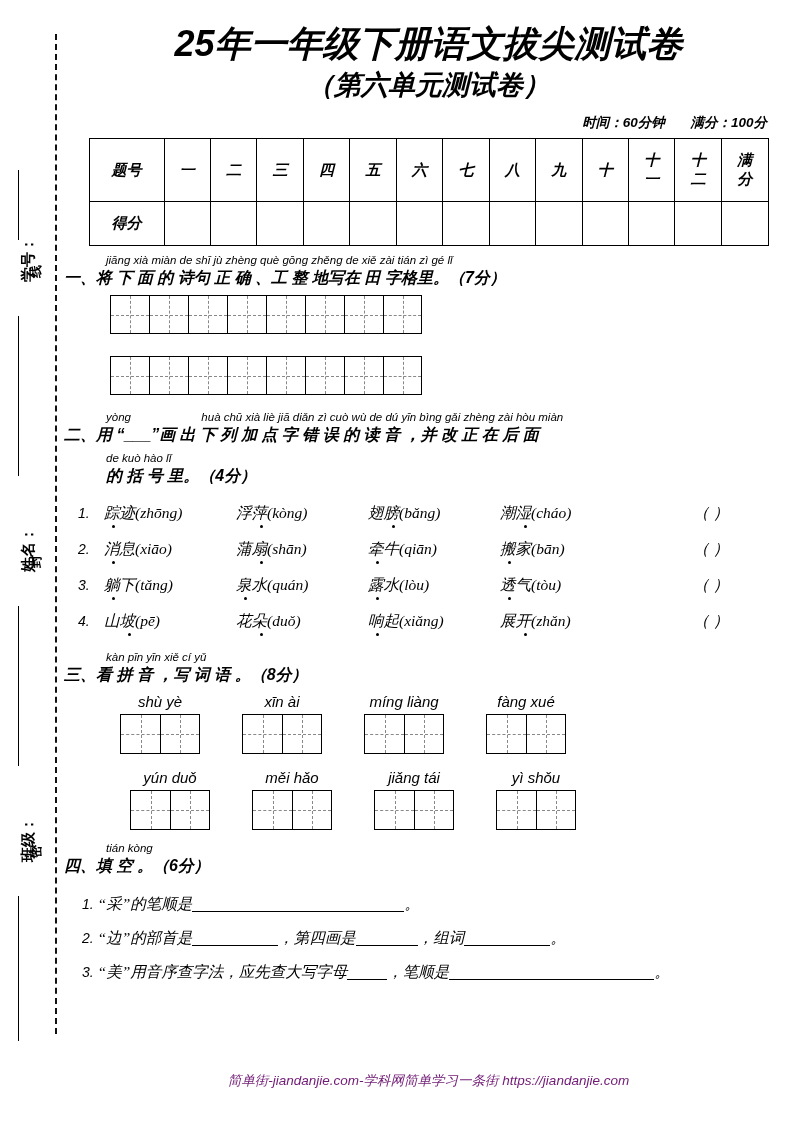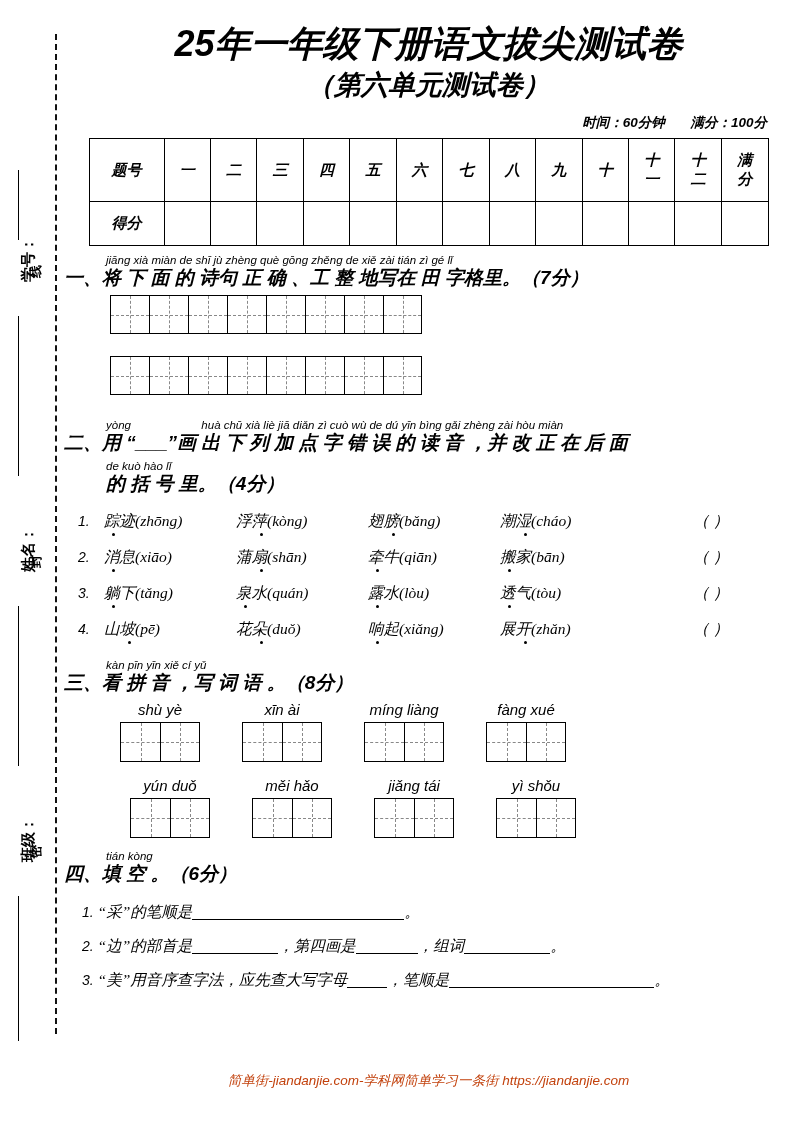--- a/index.html
+++ b/index.html
@@ -136,7 +136,7 @@
   }
   .q-title {
     font-family: "Liberation Sans", sans-serif;
-    font-size: 19px;
+    font-size: 16px;
     font-weight: bold;
     line-height: 22px;
     white-space: nowrap;

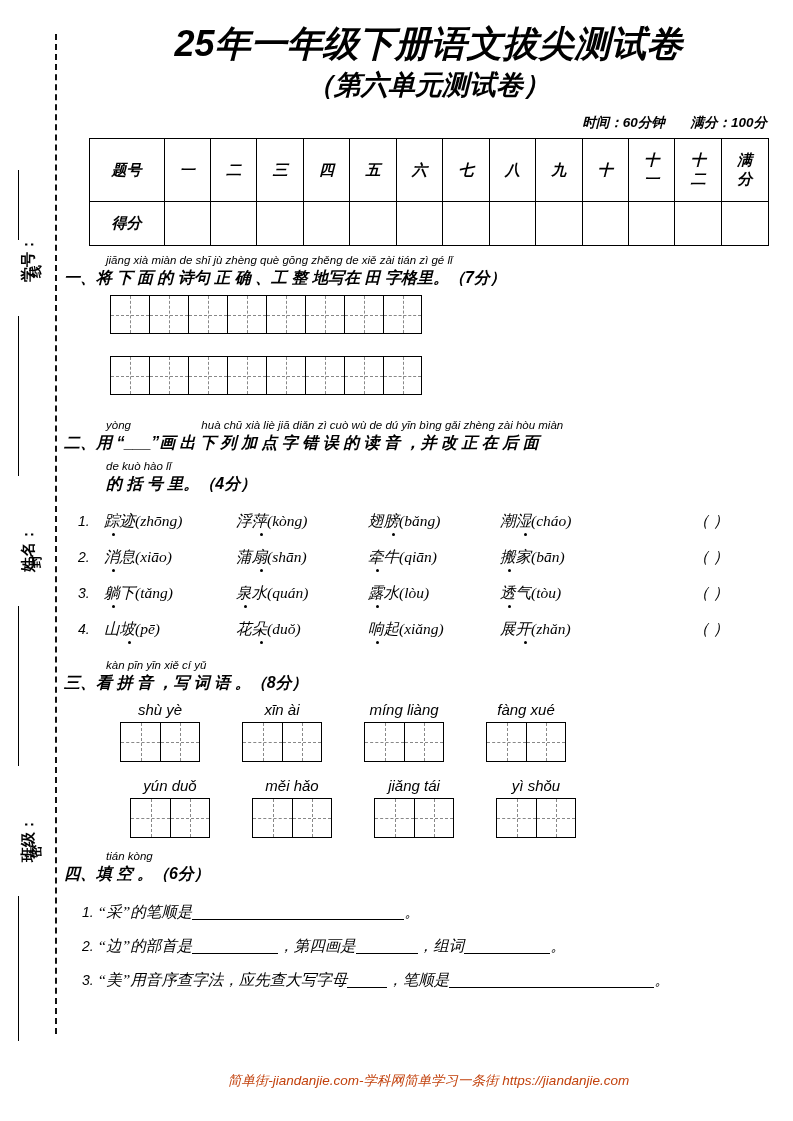--- a/index.html
+++ b/index.html
@@ -373,7 +373,7 @@
     </div>
   </div>
 
-  <div class="qblock" style="margin-top:24px;">
+  <div class="qblock" style="margin-top:16px;">
     <div class="pinyin-line" style="margin-left:42px;">
       <span>yòng</span>
       <span style="display:inline-block;width:64px;"></span>

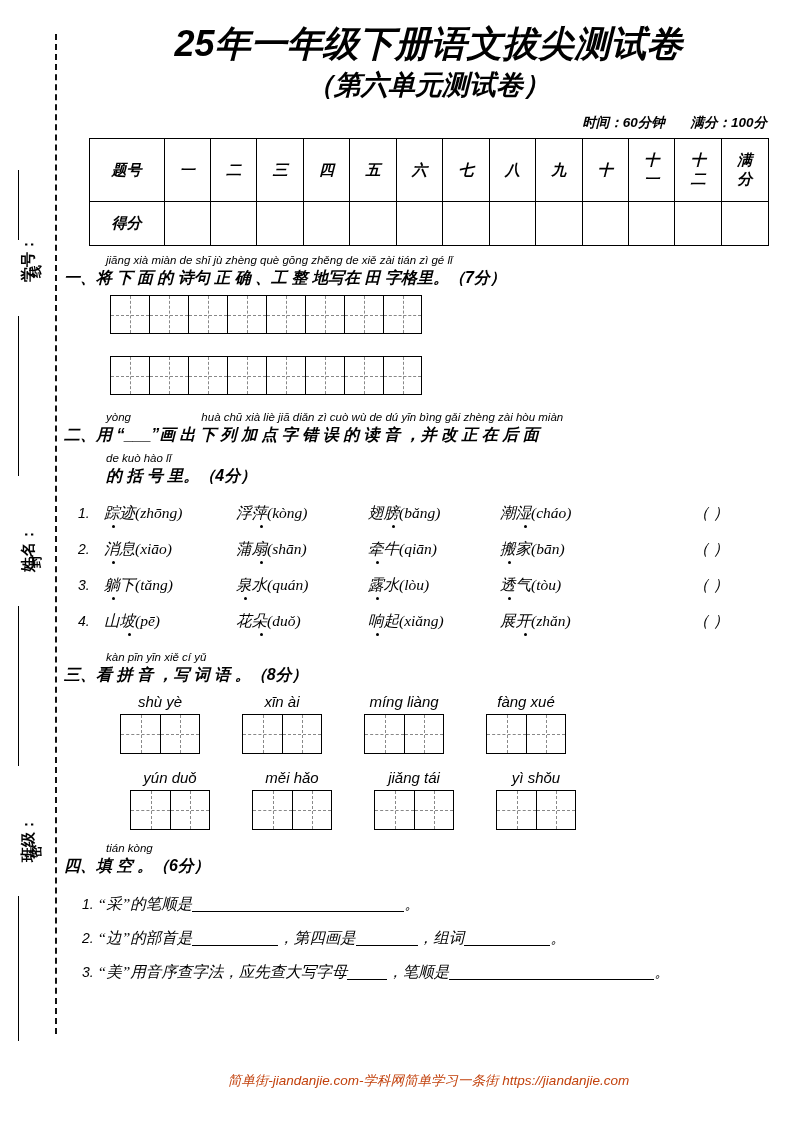--- a/index.html
+++ b/index.html
@@ -262,7 +262,7 @@
     text-align: center;
     font-family: "Liberation Sans", sans-serif;
     font-size: 13.5px;
-    color: #c2410c;
+    color: #701a75;
     white-space: nowrap;
   }
 </style>

